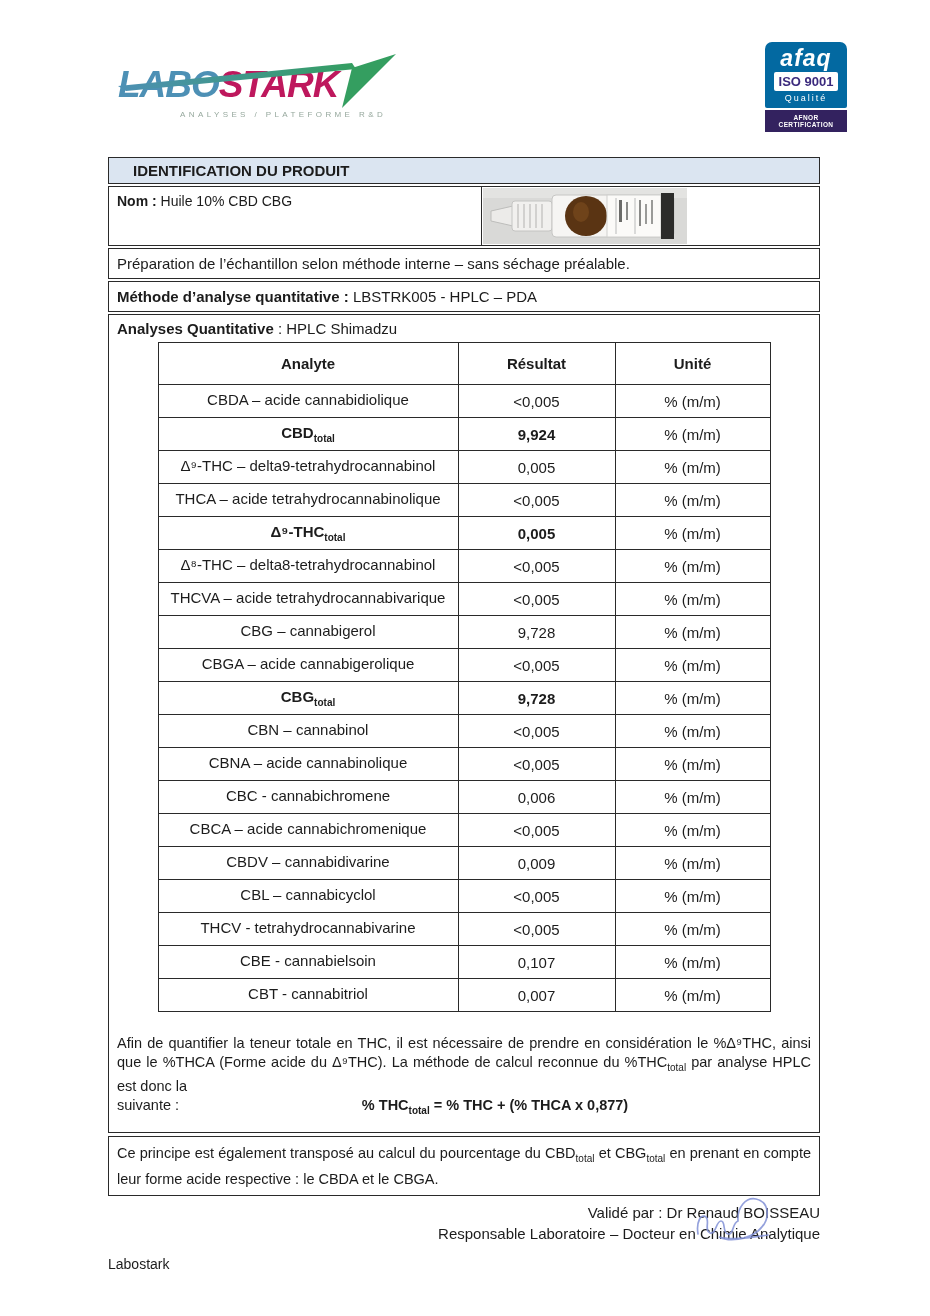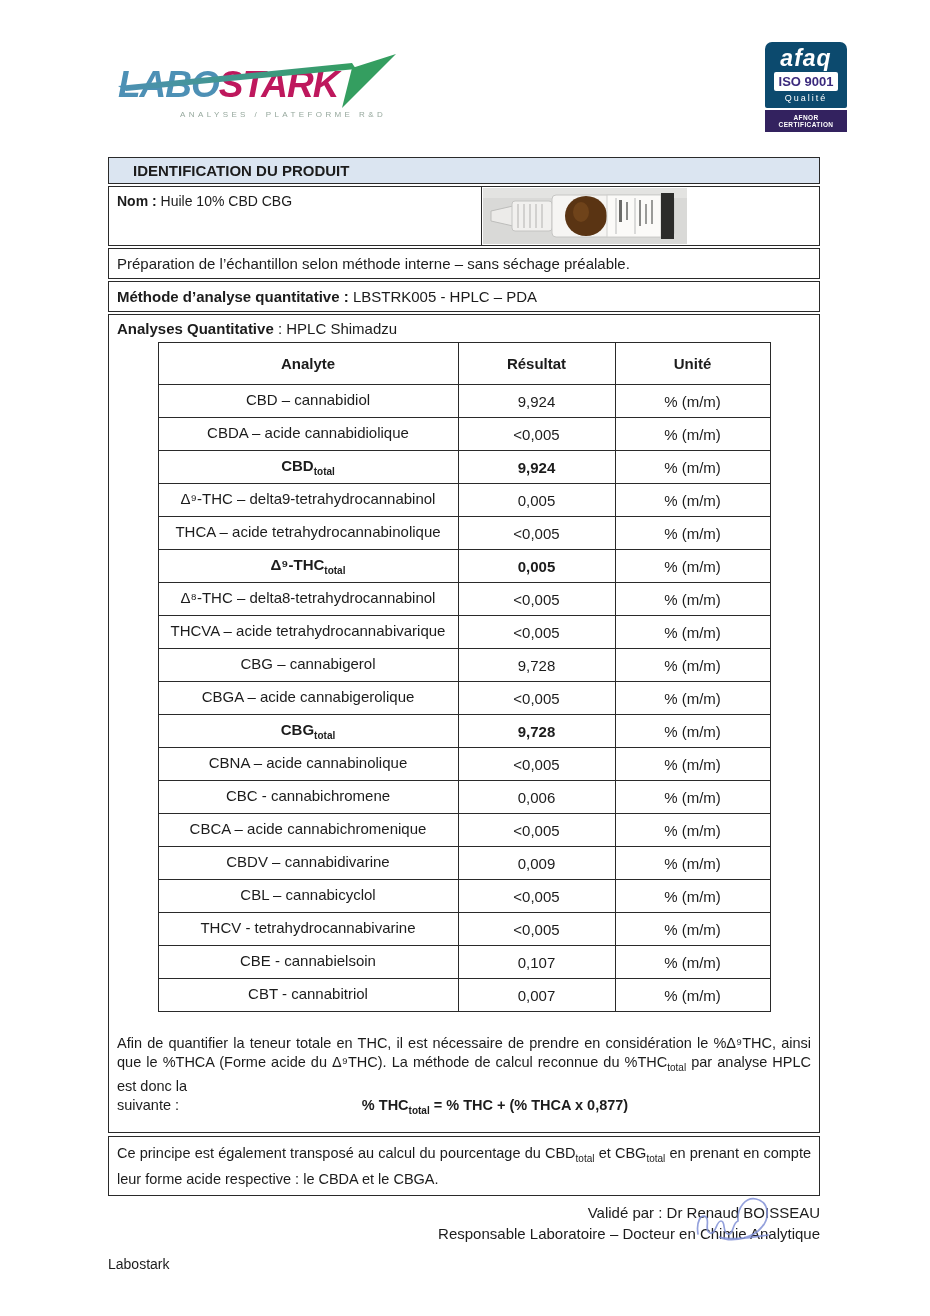--- a/index.html
+++ b/index.html
@@ -20,7 +20,7 @@
   .logo-swoosh { position:absolute; left:0; top:0; pointer-events:none; }
 
   .afaq { position:absolute; left:765px; top:42px; width:82px; }
-  .afaq-main { background:#0c4a6e; border-radius:7px 7px 2px 2px; padding:3px 8px 5px; }
+  .afaq-main { background:#0369a1; border-radius:7px 7px 2px 2px; padding:3px 8px 5px; }
   .afaq-brand { color:#fff; font-weight:bold; font-size:23px; text-align:center;
                 font-style:italic; line-height:26px; letter-spacing:1px; }
   .afaq-iso { background:#fff; color:#3b2a7d; font-weight:bold; font-size:13px;

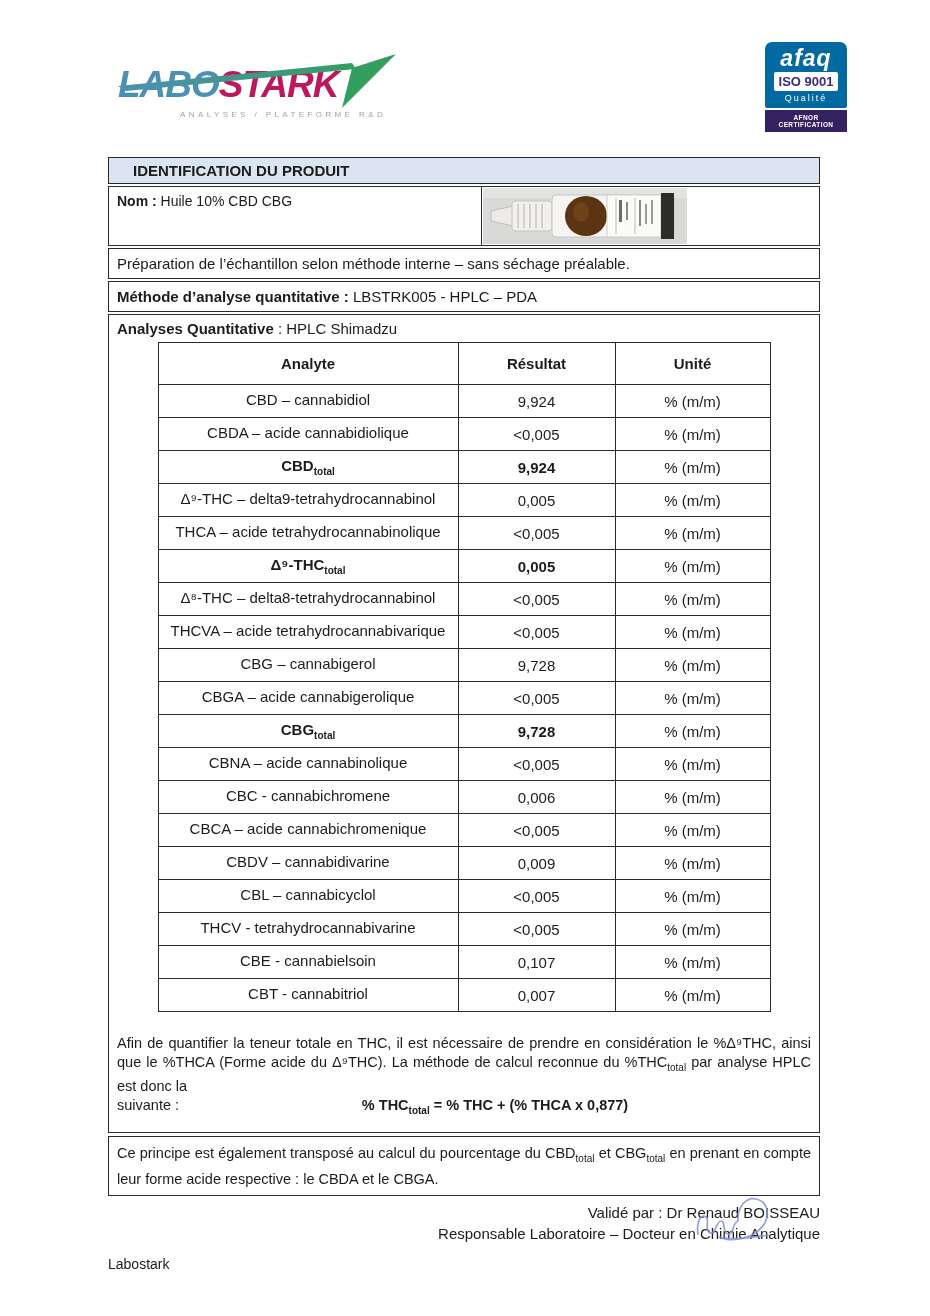--- a/index.html
+++ b/index.html
@@ -155,11 +155,6 @@
         </thead>
         <tbody>
             <tr>
-      <td class="a-cell"><span>CBD – cannabidiol</span><sub></sub></td>
-      <td class="r-cell"><span>9,924</span></td>
-      <td class="u-cell"><span>% (m/m)</span></td>
-    </tr>
-            <tr>
       <td class="a-cell"><span>CBDA – acide cannabidiolique</span><sub></sub></td>
       <td class="r-cell"><span>&lt;0,005</span></td>
       <td class="u-cell"><span>% (m/m)</span></td>

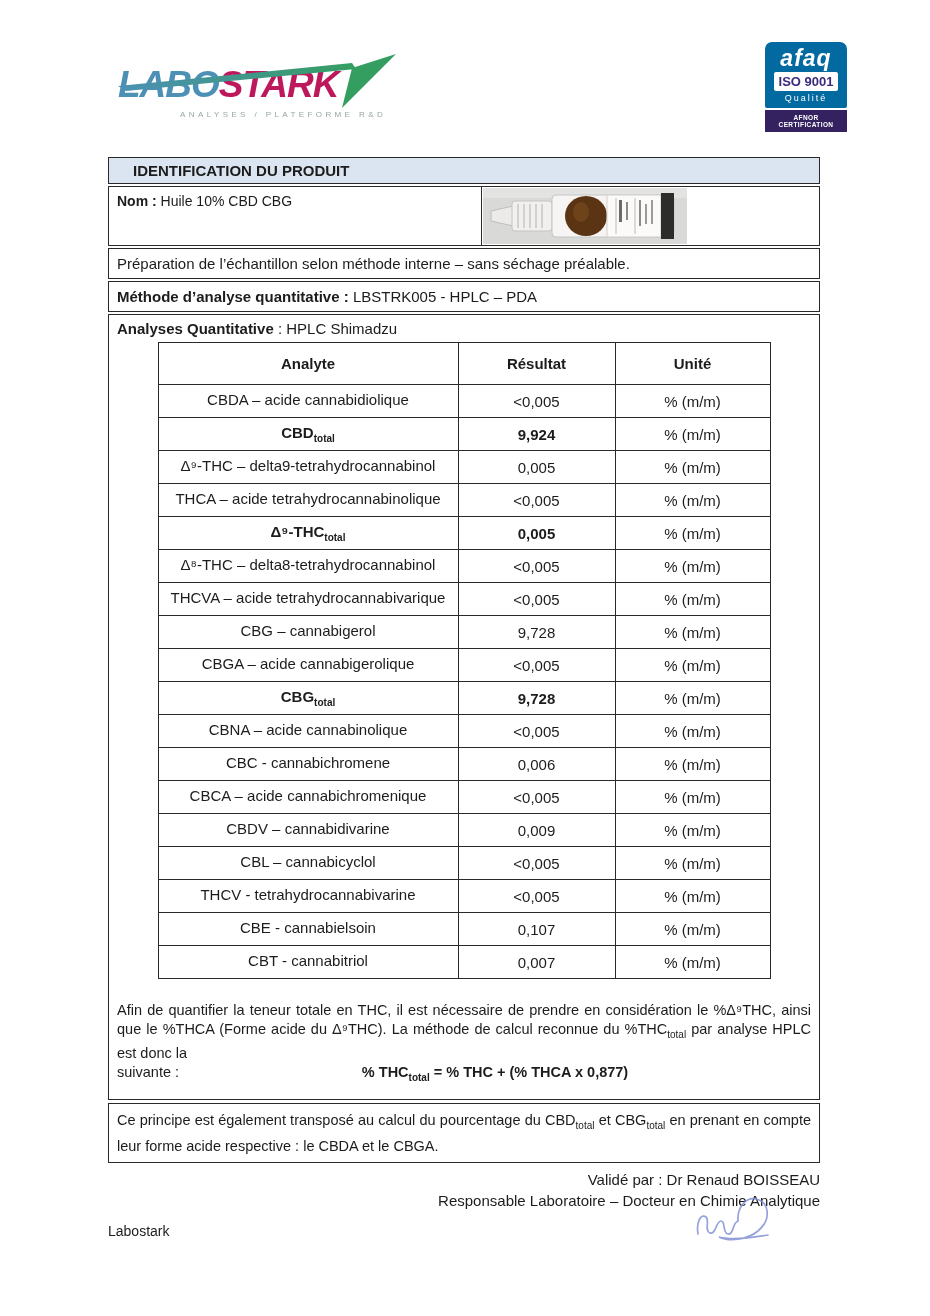--- a/index.html
+++ b/index.html
@@ -205,6 +205,11 @@
       <td class="u-cell"><span>% (m/m)</span></td>
     </tr>
             <tr>
+      <td class="a-cell"><span>CBN – cannabinol</span><sub></sub></td>
+      <td class="r-cell"><span>&lt;0,005</span></td>
+      <td class="u-cell"><span>% (m/m)</span></td>
+    </tr>
+            <tr>
       <td class="a-cell"><span>CBNA – acide cannabinolique</span><sub></sub></td>
       <td class="r-cell"><span>&lt;0,005</span></td>
       <td class="u-cell"><span>% (m/m)</span></td>

